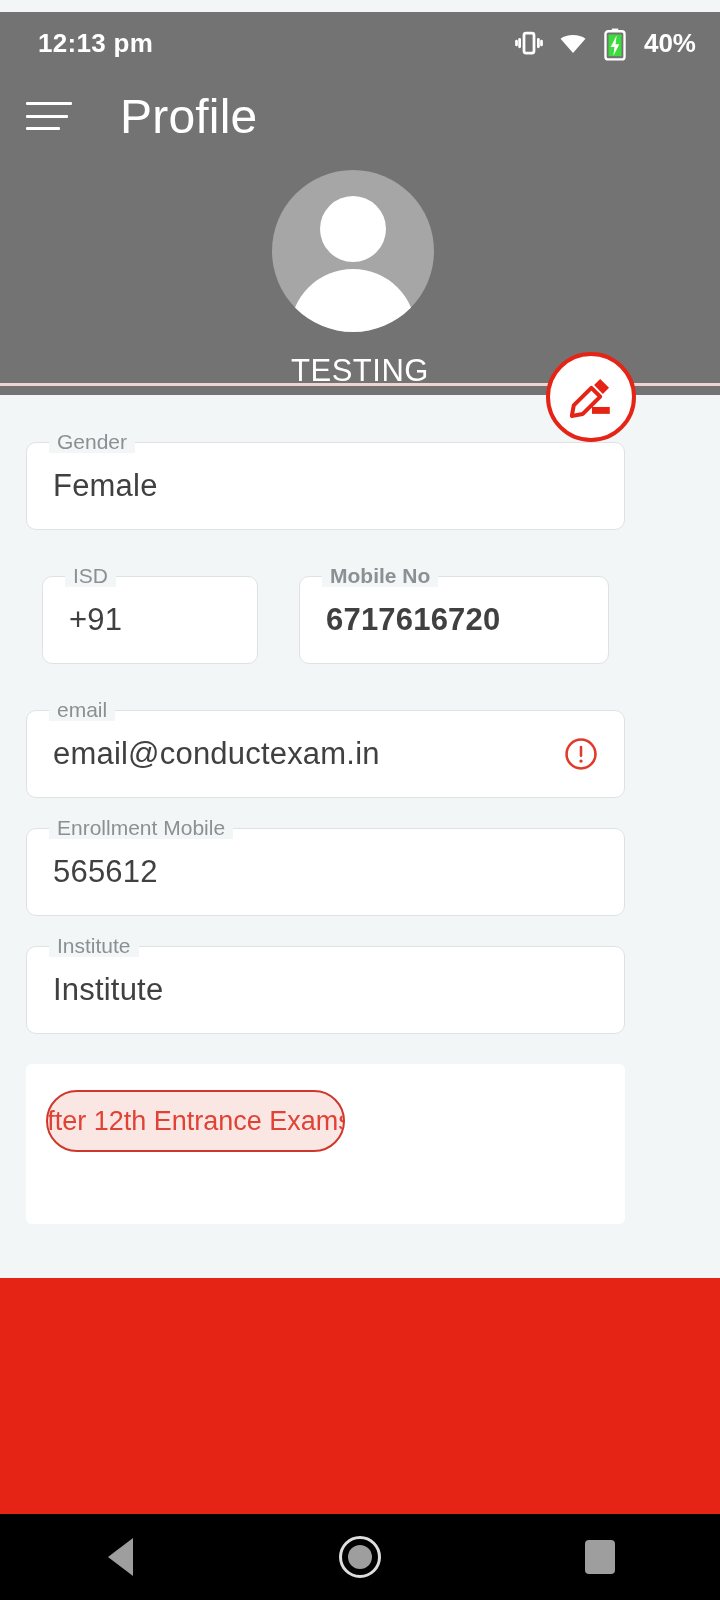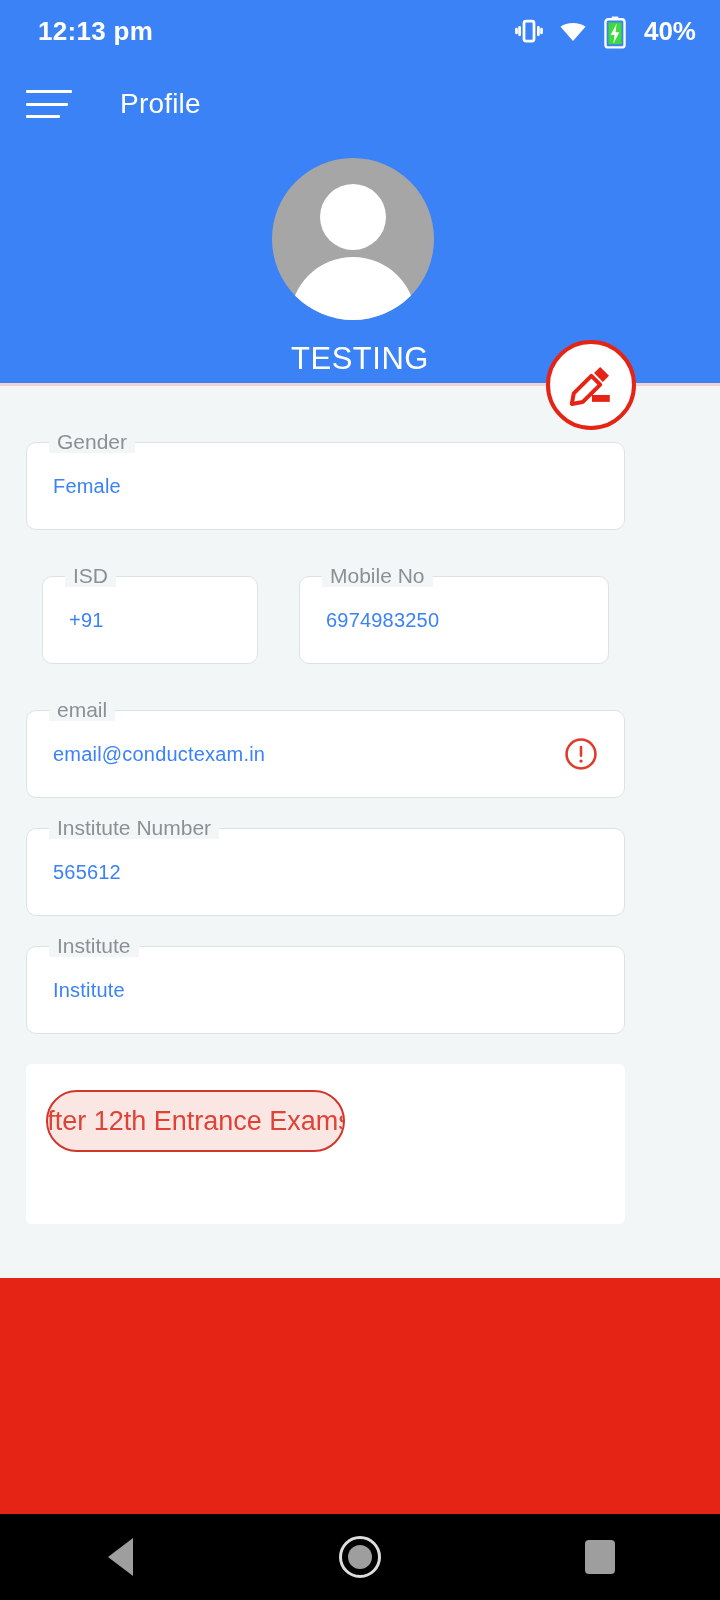--- a/index.html
+++ b/index.html
@@ -17,9 +17,9 @@
 
   
   .header {
-    position: absolute; top: 0; left: 0;
+    position: absolute; top: 12px; left: 0;
     width: 720px; height: 383px;
-    background: #3b82f6;
+    background: #737373;
     overflow: visible;
   }
   .header-underline {

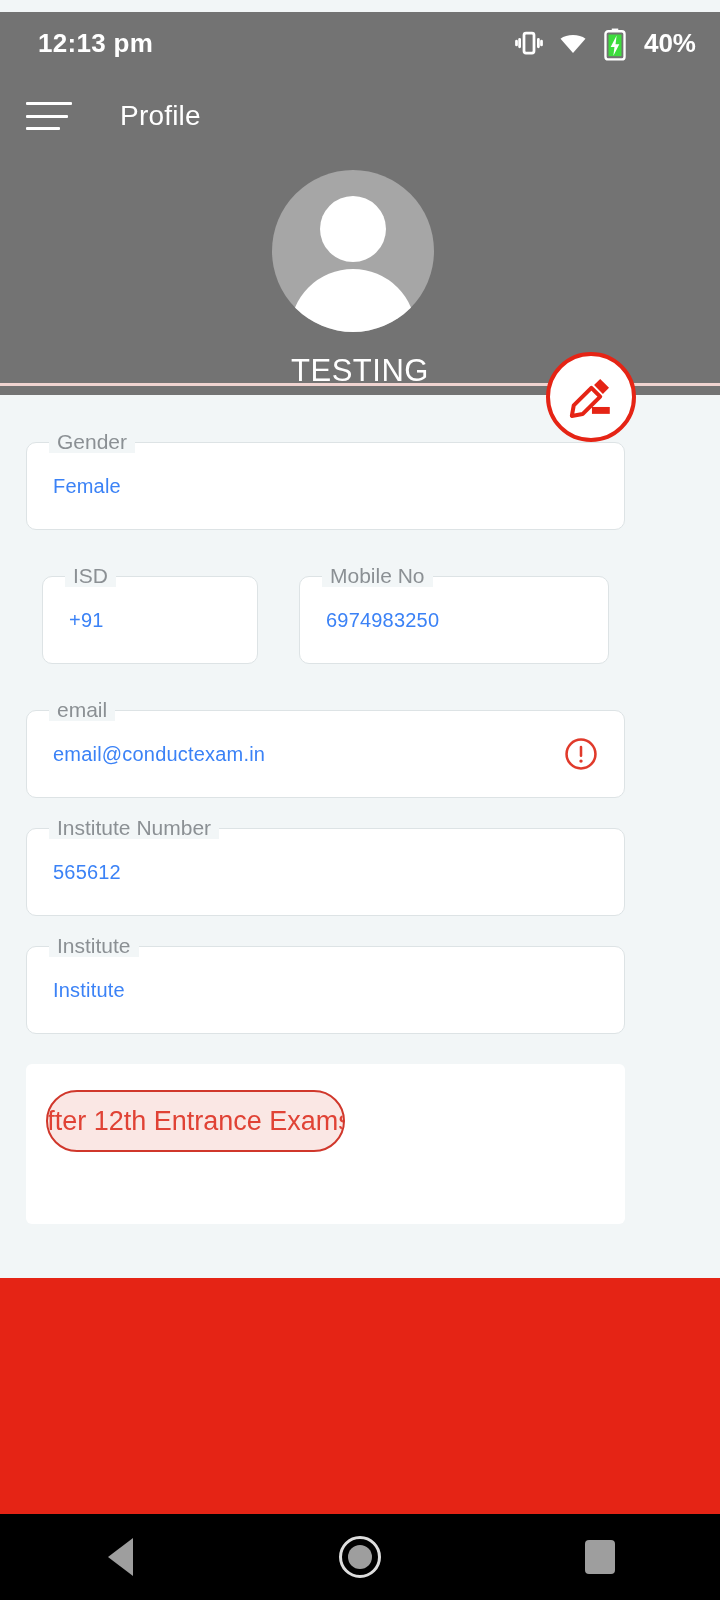--- a/index.html
+++ b/index.html
@@ -67,7 +67,7 @@
   .hamburger span:nth-child(2) { width: 42px; }
   .hamburger span:nth-child(3) { width: 34px; }
   .appbar-title {
-    color: #ffffff; font-size: 28px; font-weight: 400;
+    color: #ffffff; font-size: 48px; font-weight: 400;
     margin-left: 48px; letter-spacing: .2px;
   }
 

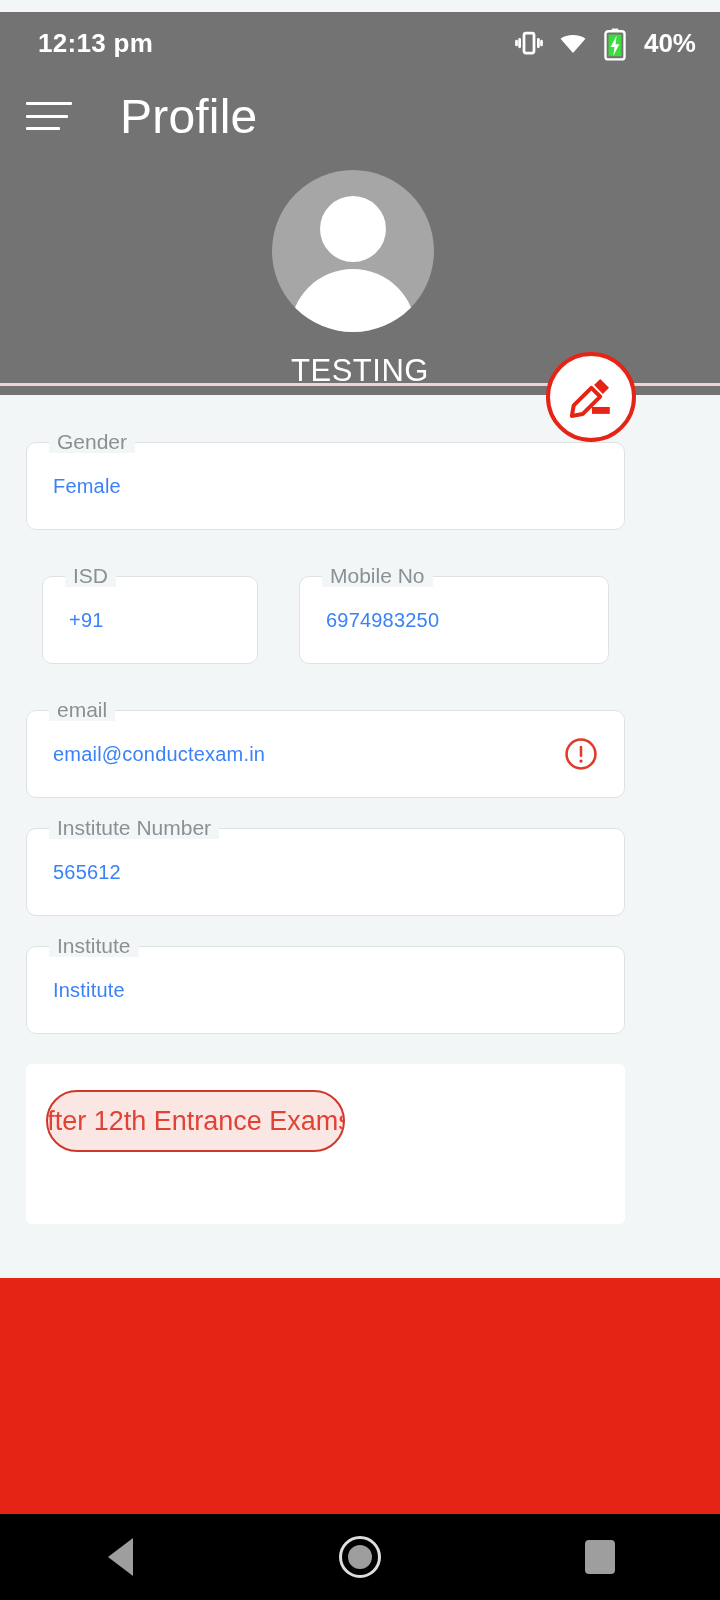--- a/index.html
+++ b/index.html
@@ -135,7 +135,7 @@
     white-space: nowrap;
   }
   .field-value {
-    font-size: 20px; color: #3b82f6;
+    font-size: 31px; color: #404040;
     letter-spacing: .2px;
     white-space: nowrap; overflow: hidden;
   }

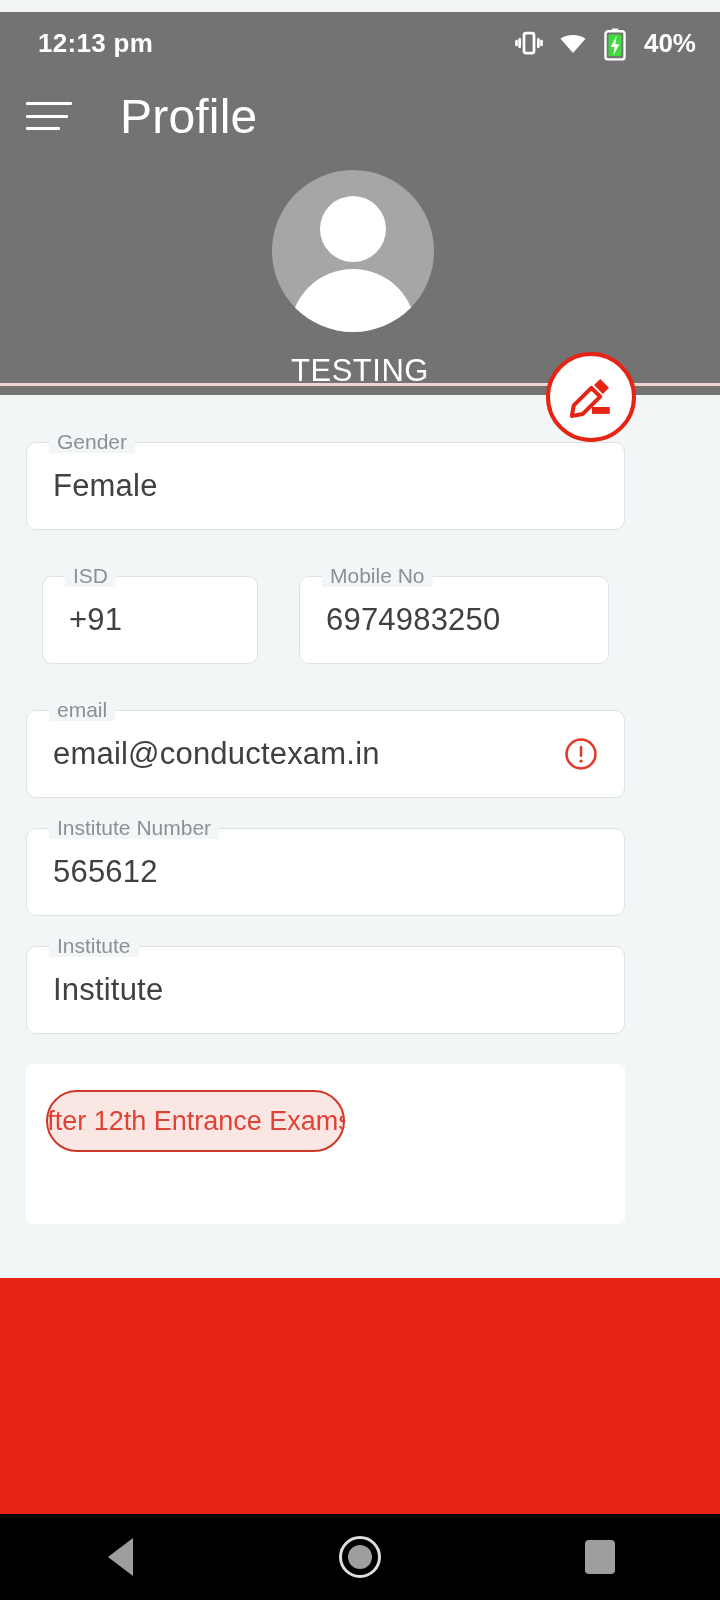--- a/index.html
+++ b/index.html
@@ -149,7 +149,7 @@
   .first-field { margin-top: 56px; }
 
   .isd-field { width: 216px; flex: 0 0 216px; }
-  .mobile-field { flex: 1 1 auto; }
+  .mobile-field { flex: 1 1 auto; font-weight: bold; }
 
   
   .courses-card {

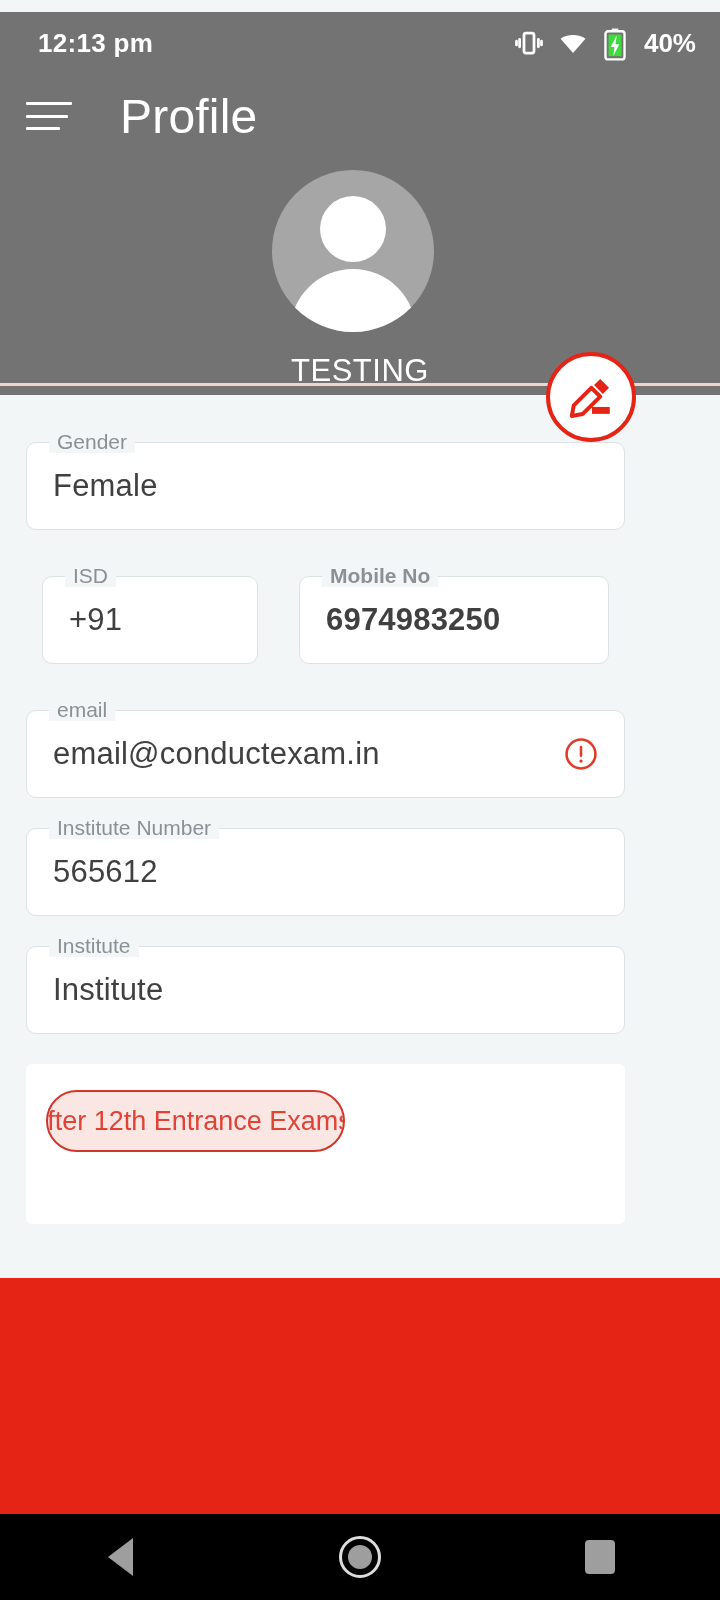--- a/index.html
+++ b/index.html
@@ -285,7 +285,7 @@
       </div>
       <div class="field in-row mobile-field">
         <span class="field-label">Mobile No</span>
-        <span class="field-value">6974983250</span>
+        <span class="field-value">6717616720</span>
       </div>
     </div>
 

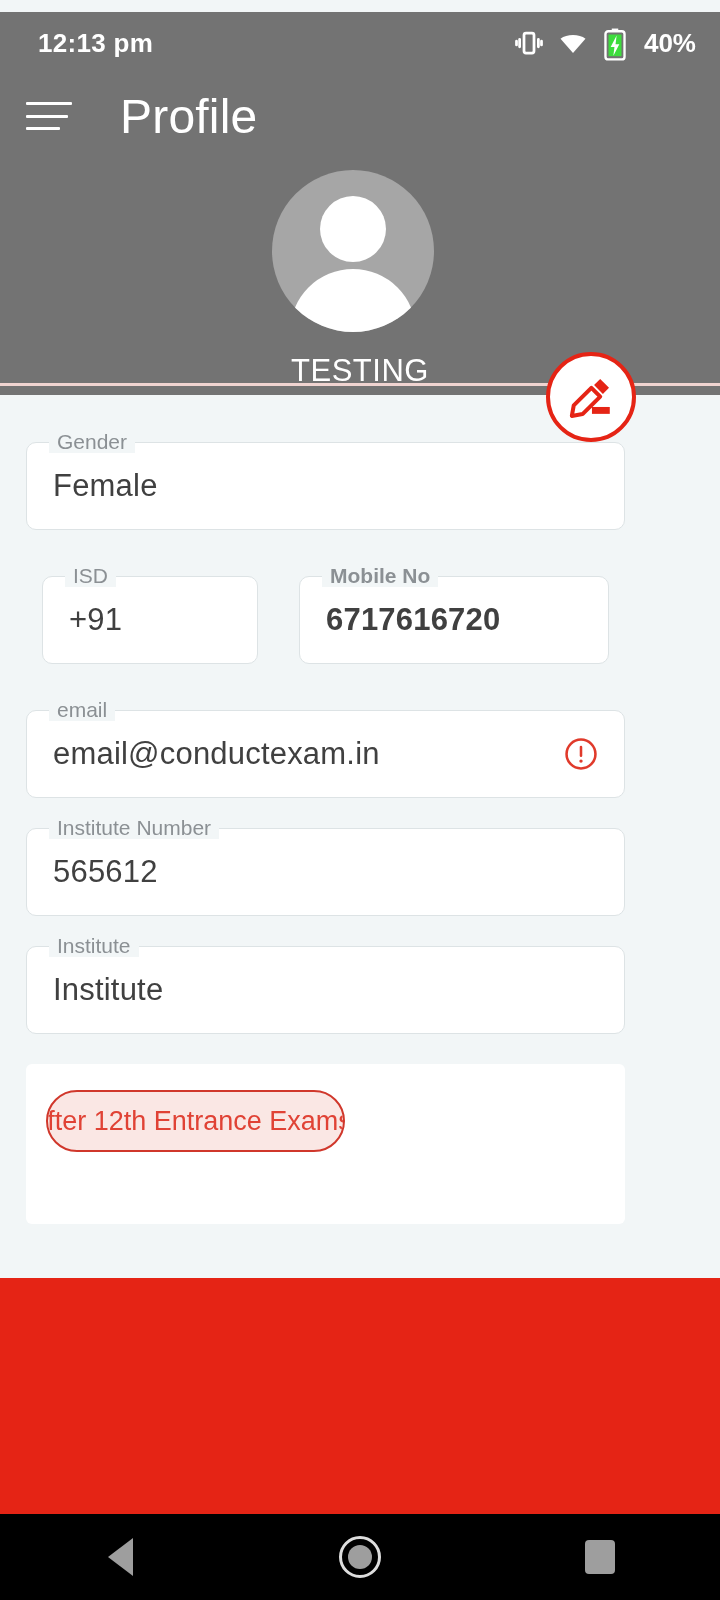--- a/index.html
+++ b/index.html
@@ -304,7 +304,7 @@
     </div>
 
     <div class="field">
-      <span class="field-label">Institute Number</span>
+      <span class="field-label">Enrollment Mobile</span>
       <span class="field-value">565612</span>
     </div>
 

